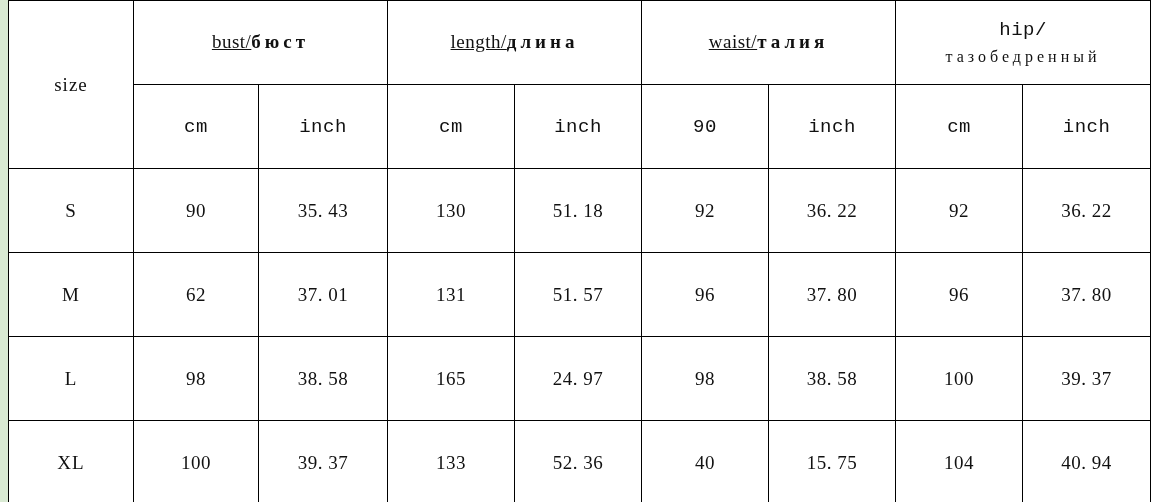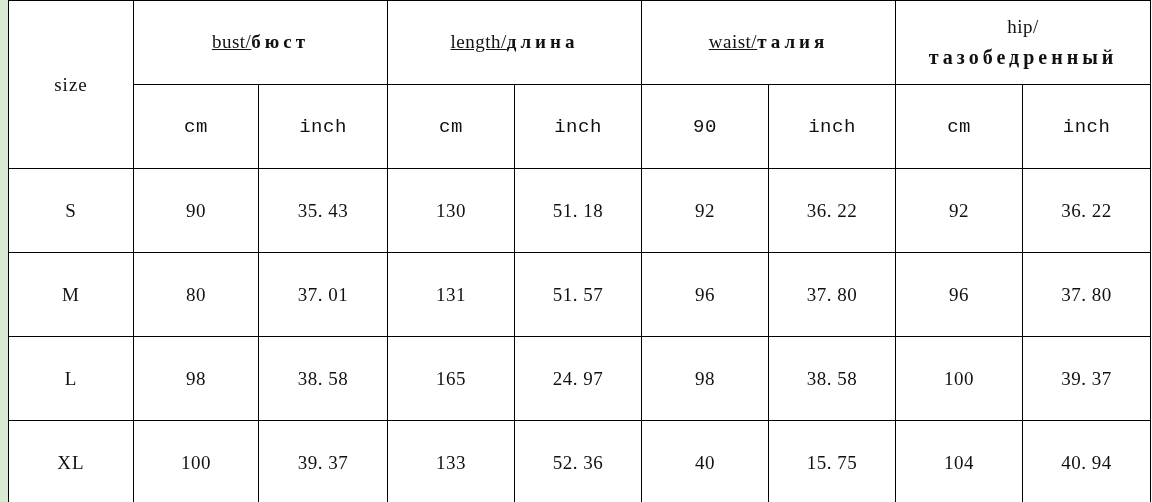--- a/index.html
+++ b/index.html
@@ -93,7 +93,7 @@
   
   .cyr { letter-spacing: 4px; font-weight: bold; }
 
-  .hip-line1 { display: block; letter-spacing: 0.5px; }
+  .hip-line1 { display: block; letter-spacing: 0.5px; font-family: Liberation Mono, monospace; }
   .hip-line2 { display: block; letter-spacing: 4px; font-size: 20px; font-weight: bold; }
 
   td.unit-cell {

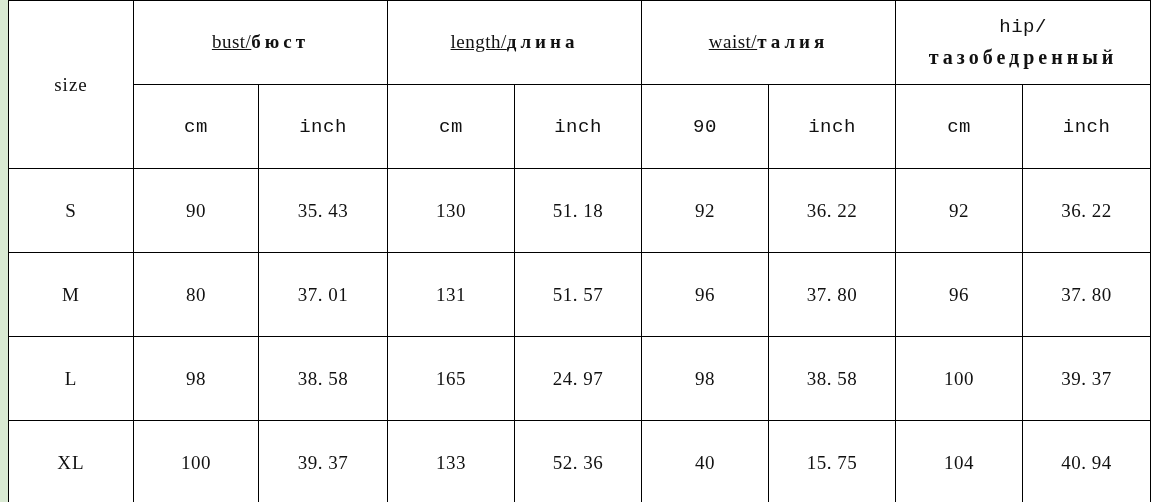--- a/index.html
+++ b/index.html
@@ -94,7 +94,7 @@
   .cyr { letter-spacing: 4px; font-weight: bold; }
 
   .hip-line1 { display: block; letter-spacing: 0.5px; font-family: Liberation Mono, monospace; }
-  .hip-line2 { display: block; letter-spacing: 4px; font-size: 20px; font-weight: bold; }
+  .hip-line2 { display: block; letter-spacing: 4px; font-size: 16px; }
 
   td.unit-cell {
     font-size: 19px;

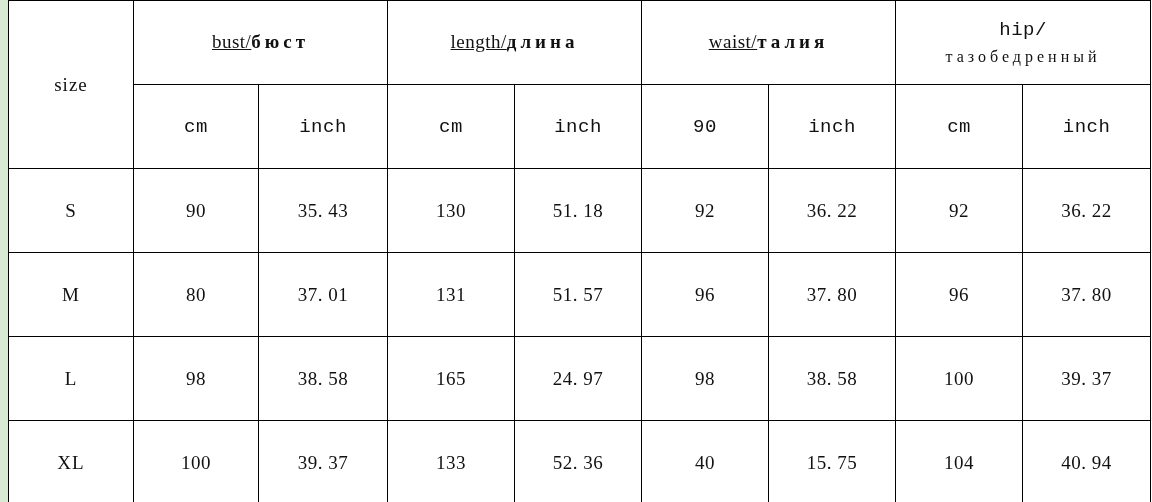--- a/index.html
+++ b/index.html
@@ -182,7 +182,7 @@
 
         <tr class="data-row">
           <td class="row-label">M</td>
-          <td class="val">80</td>
+          <td class="val">62</td>
           <td class="val">37. 01</td>
           <td class="val">131</td>
           <td class="val">51. 57</td>

